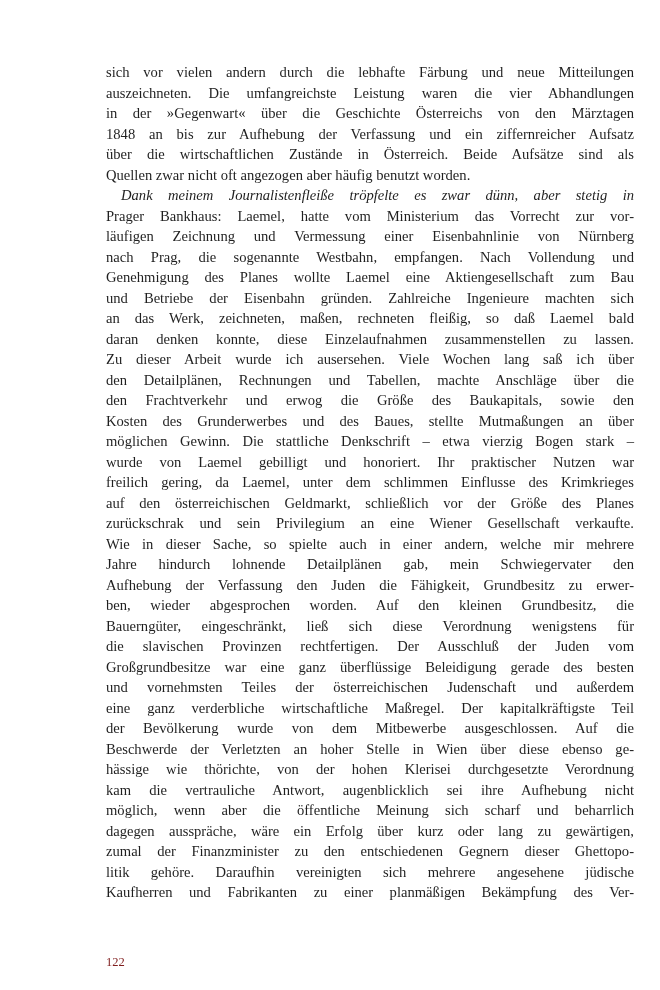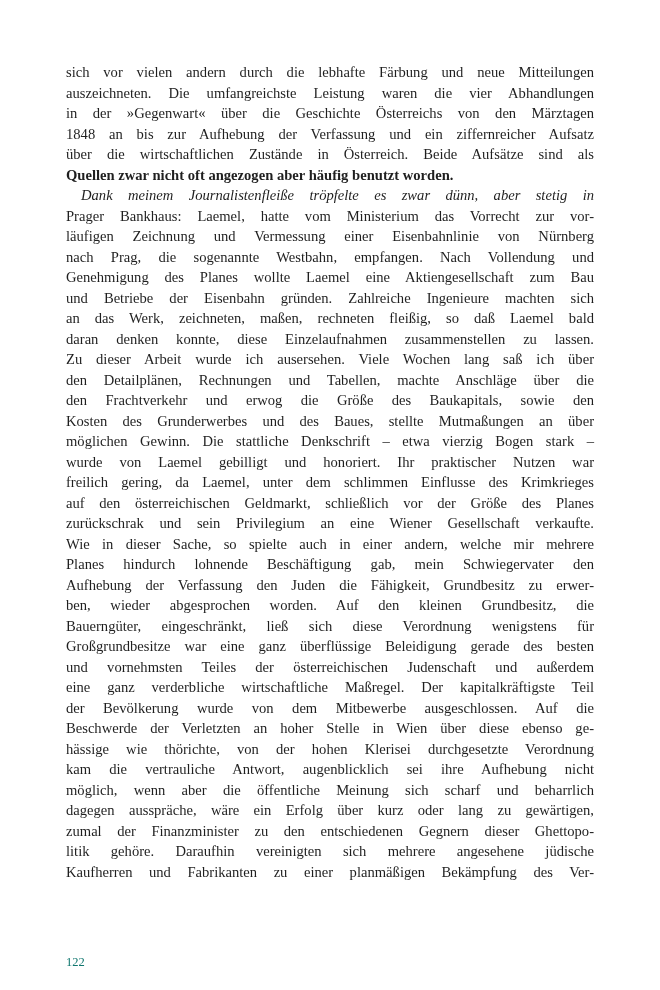--- a/index.html
+++ b/index.html
@@ -15,6 +15,7 @@
     position: absolute;
     inset: 0;
     background: #ffffff;
+    margin-left: 40px;
   }
   .text-block {
     position: absolute;

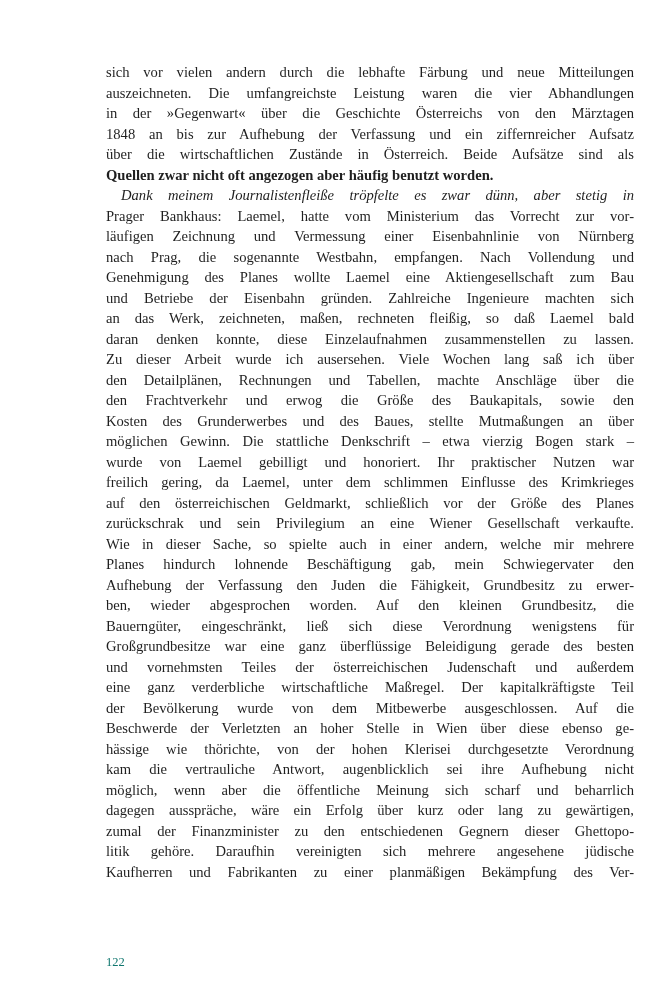--- a/index.html
+++ b/index.html
@@ -31,7 +31,6 @@
   }
   .line.para-end {
     text-align-last: left;
-    font-weight: bold;
   }
   .line.indent {
     text-indent: 15px;

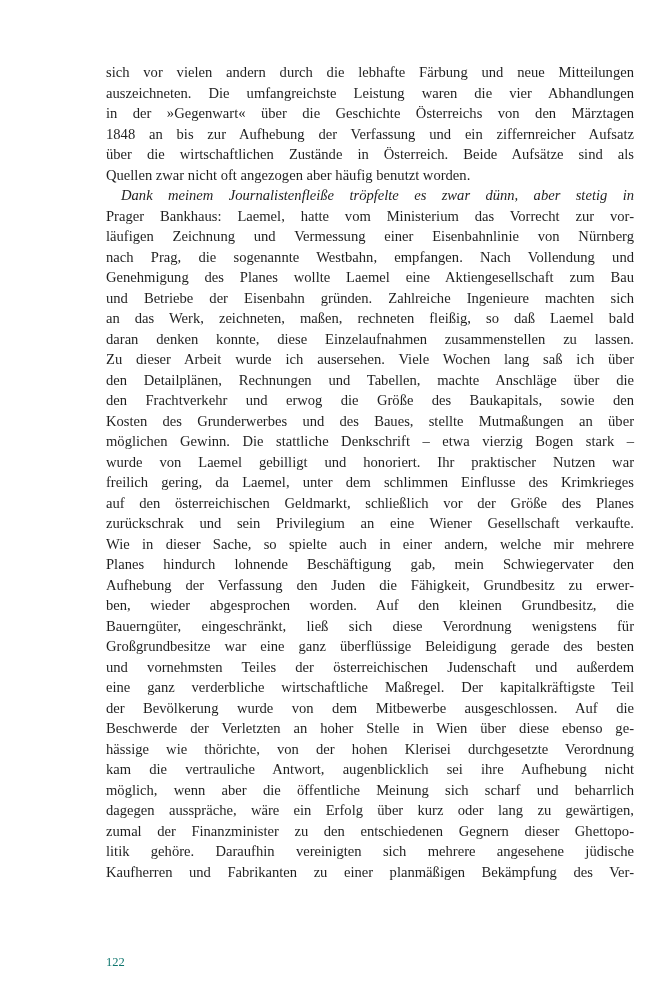--- a/index.html
+++ b/index.html
@@ -74,7 +74,7 @@
       <div class="line">auf den österreichischen Geldmarkt, schließlich vor der Größe des Planes</div>
       <div class="line">zurückschrak und sein Privilegium an eine Wiener Gesellschaft verkaufte.</div>
       <div class="line">Wie in dieser Sache, so spielte auch in einer andern, welche mir mehrere</div>
-      <div class="line">Planes hindurch lohnende Beschäftigung gab, mein Schwiegervater den</div>
+      <div class="line">Jahre hindurch lohnende Detailplänen gab, mein Schwiegervater den</div>
       <div class="line">Aufhebung der Verfassung den Juden die Fähigkeit, Grundbesitz zu erwer-</div>
       <div class="line">ben, wieder abgesprochen worden. Auf den kleinen Grundbesitz, die</div>
       <div class="line">Bauerngüter, eingeschränkt, ließ sich diese Verordnung wenigstens für</div>

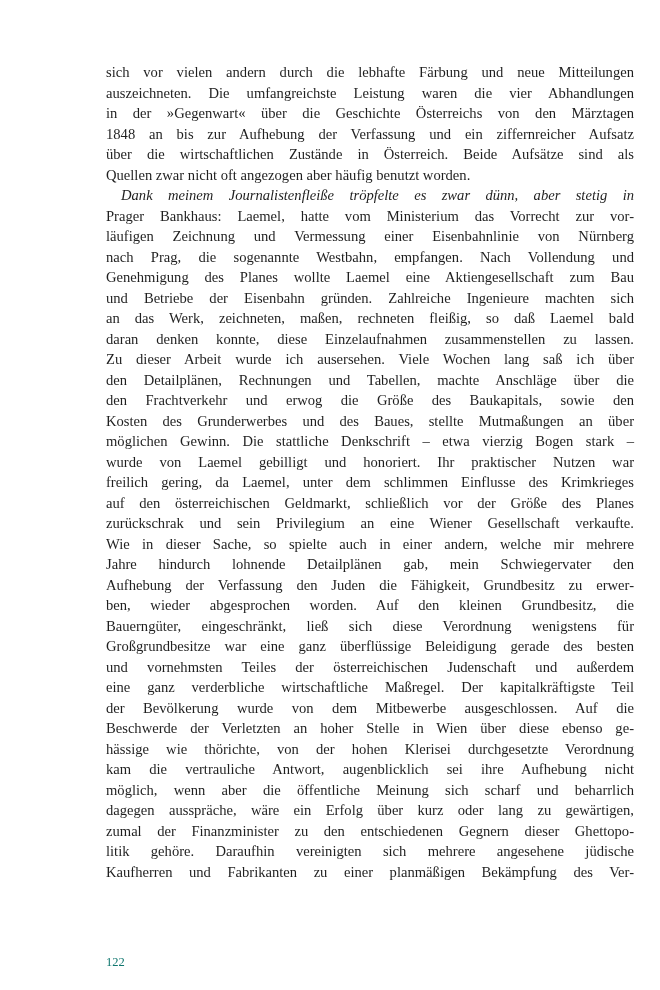--- a/index.html
+++ b/index.html
@@ -78,6 +78,7 @@
       <div class="line">Aufhebung der Verfassung den Juden die Fähigkeit, Grundbesitz zu erwer-</div>
       <div class="line">ben, wieder abgesprochen worden. Auf den kleinen Grundbesitz, die</div>
       <div class="line">Bauerngüter, eingeschränkt, ließ sich diese Verordnung wenigstens für</div>
+      <div class="line">die slavischen Provinzen rechtfertigen. Der Ausschluß der Juden vom</div>
       <div class="line">Großgrundbesitze war eine ganz überflüssige Beleidigung gerade des besten</div>
       <div class="line">und vornehmsten Teiles der österreichischen Judenschaft und außerdem</div>
       <div class="line">eine ganz verderbliche wirtschaftliche Maßregel. Der kapitalkräftigste Teil</div>

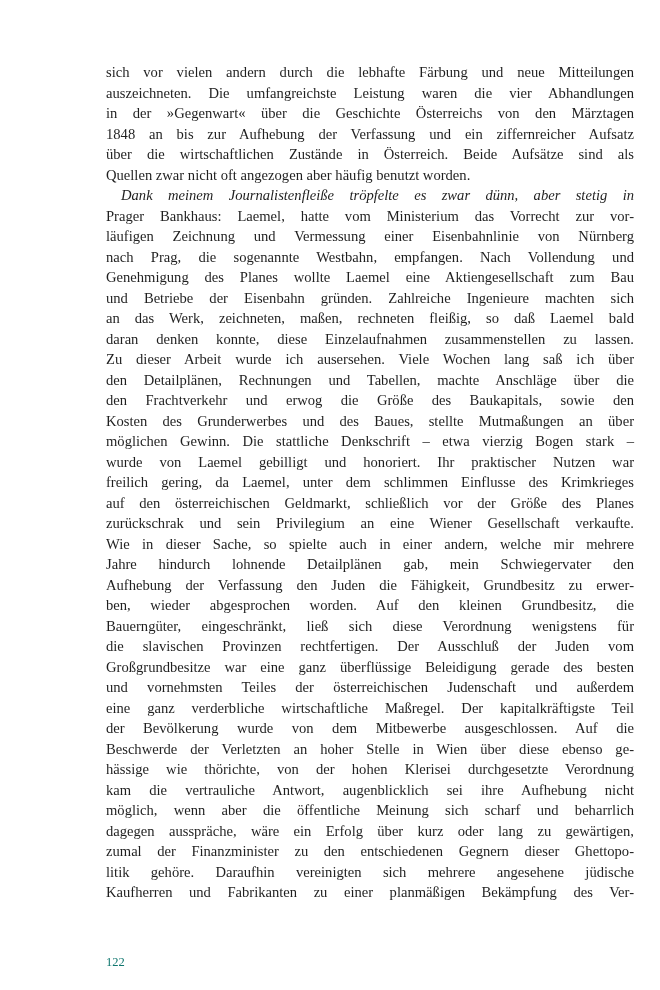--- a/index.html
+++ b/index.html
@@ -42,7 +42,7 @@
     top: 954px;
     font-size: 12.5px;
     line-height: 16px;
-    color: #0f766e;
+    color: #7f1d1d;
   }
 </style>
 </head>

